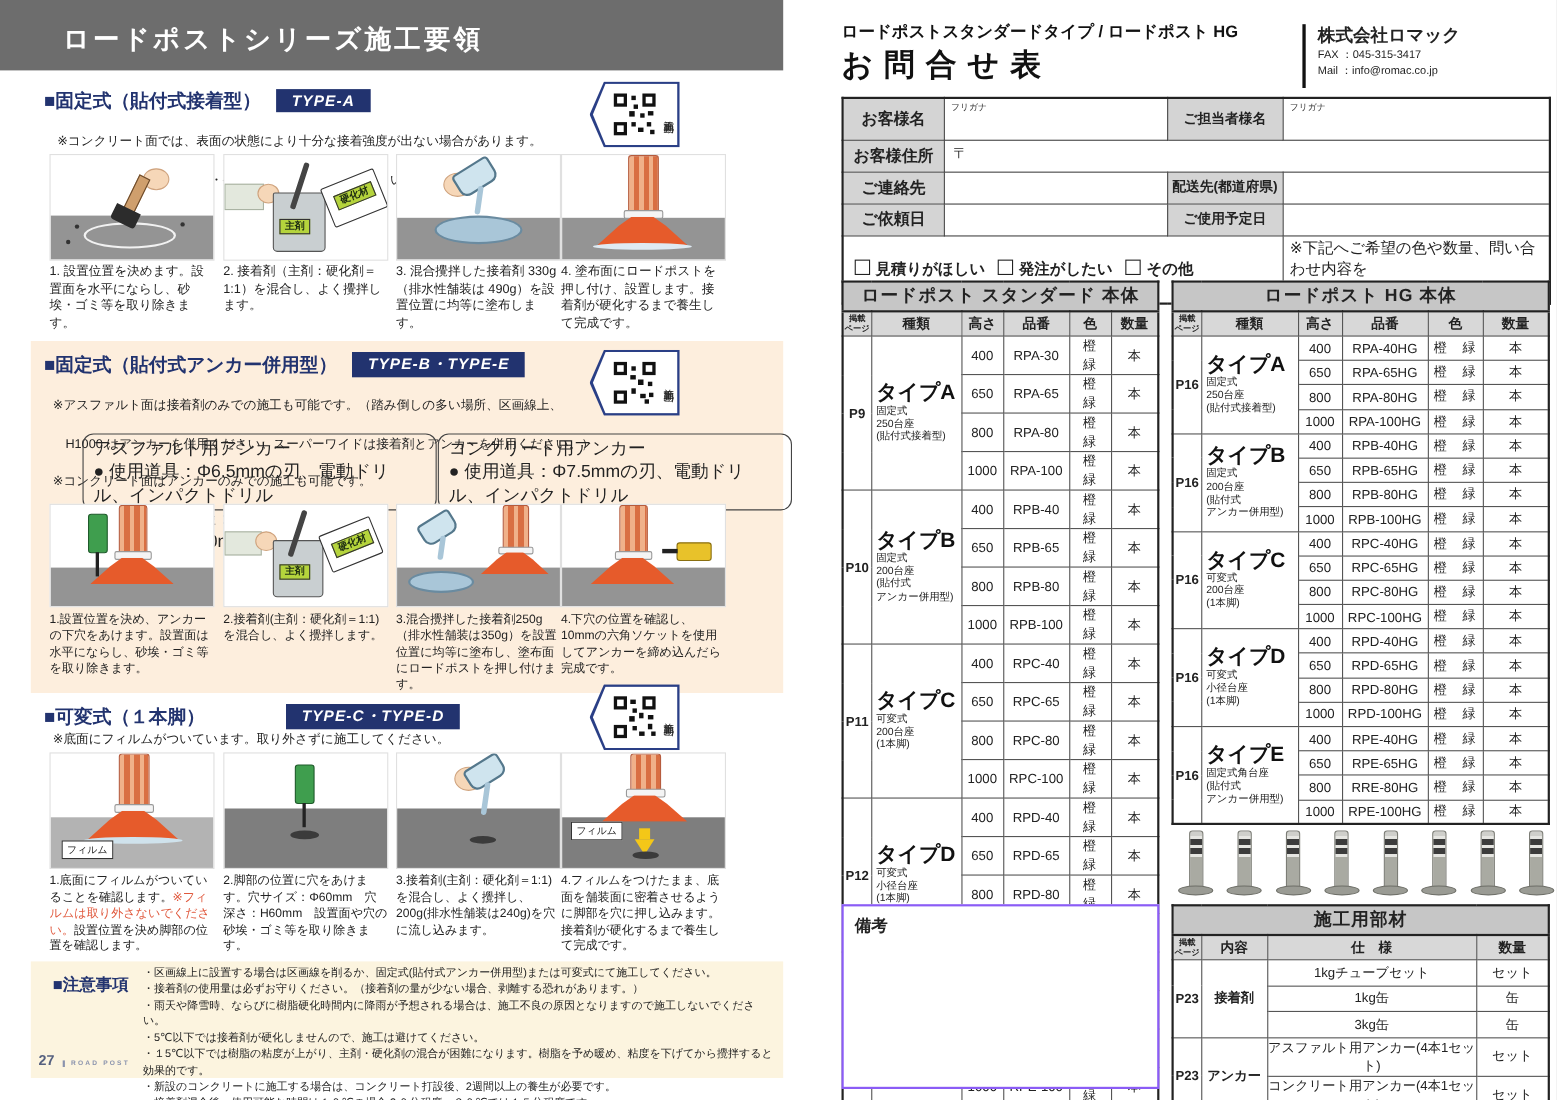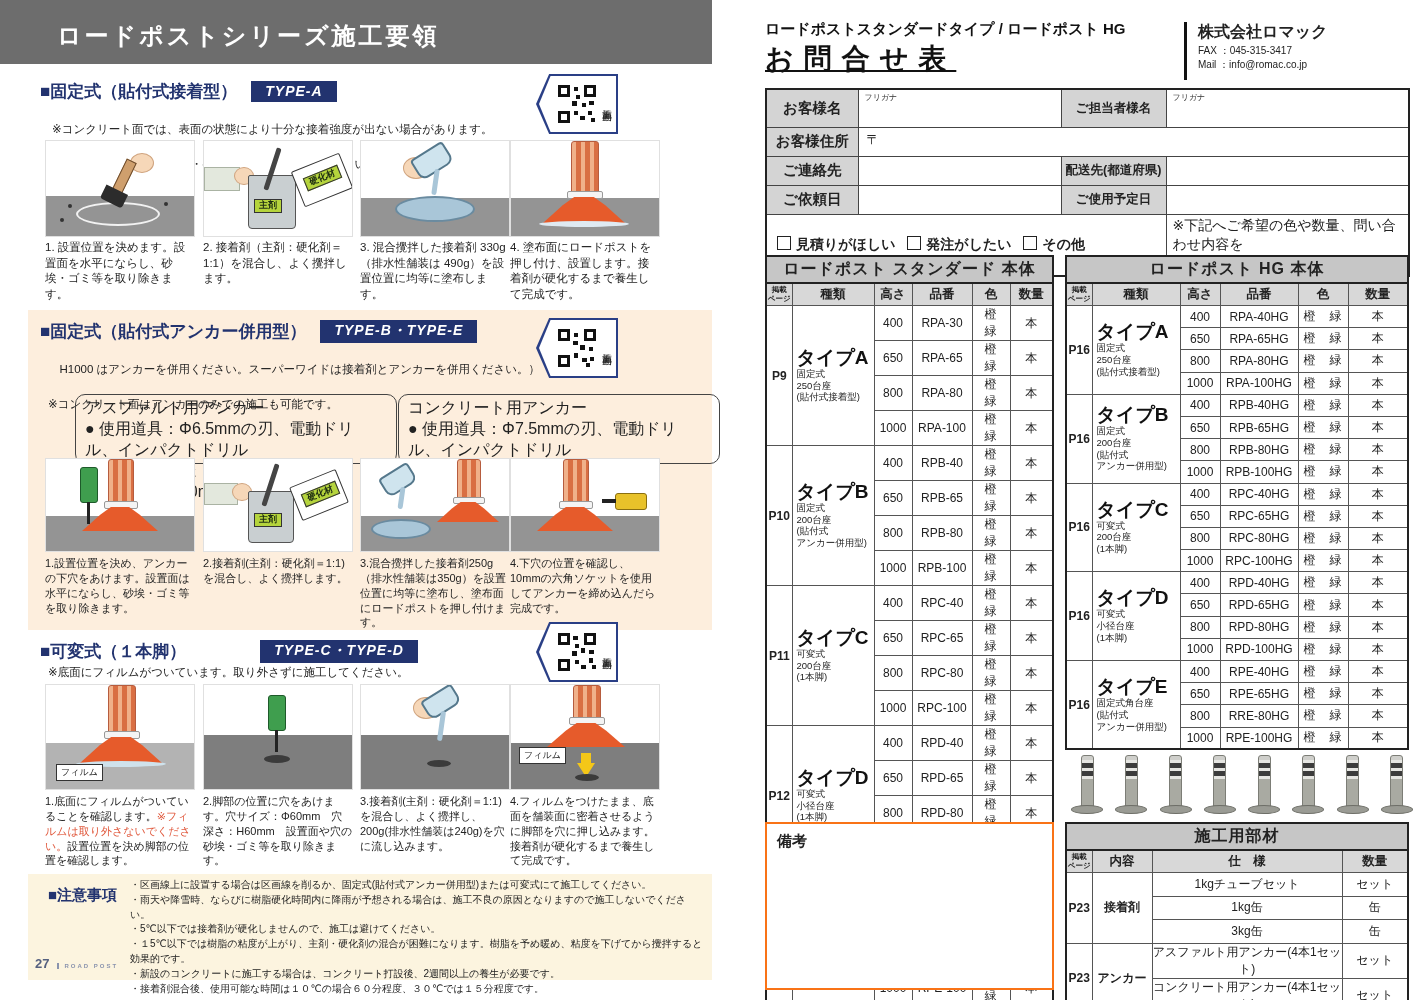--- a/index.html
+++ b/index.html
@@ -363,7 +363,7 @@
   </div>
 
   <div class="abs r-subtitle" style="left:765px;top:20px;">ロードポストスタンダードタイプ / ロードポスト HG</div>
-  <div class="abs r-title" style="left:765px;top:40px;text-decoration:underline;">お問合せ表</div>
+  <div class="abs r-title" style="left:765px;top:40px;">お問合せ表</div>
   <div class="abs r-divider" style="left:1184px;top:22px;height:58px;"></div>
   <div class="abs r-company" style="left:1198px;top:22px;">株式会社ロマック</div>
   <div class="abs r-contact" style="left:1198px;top:44px;">

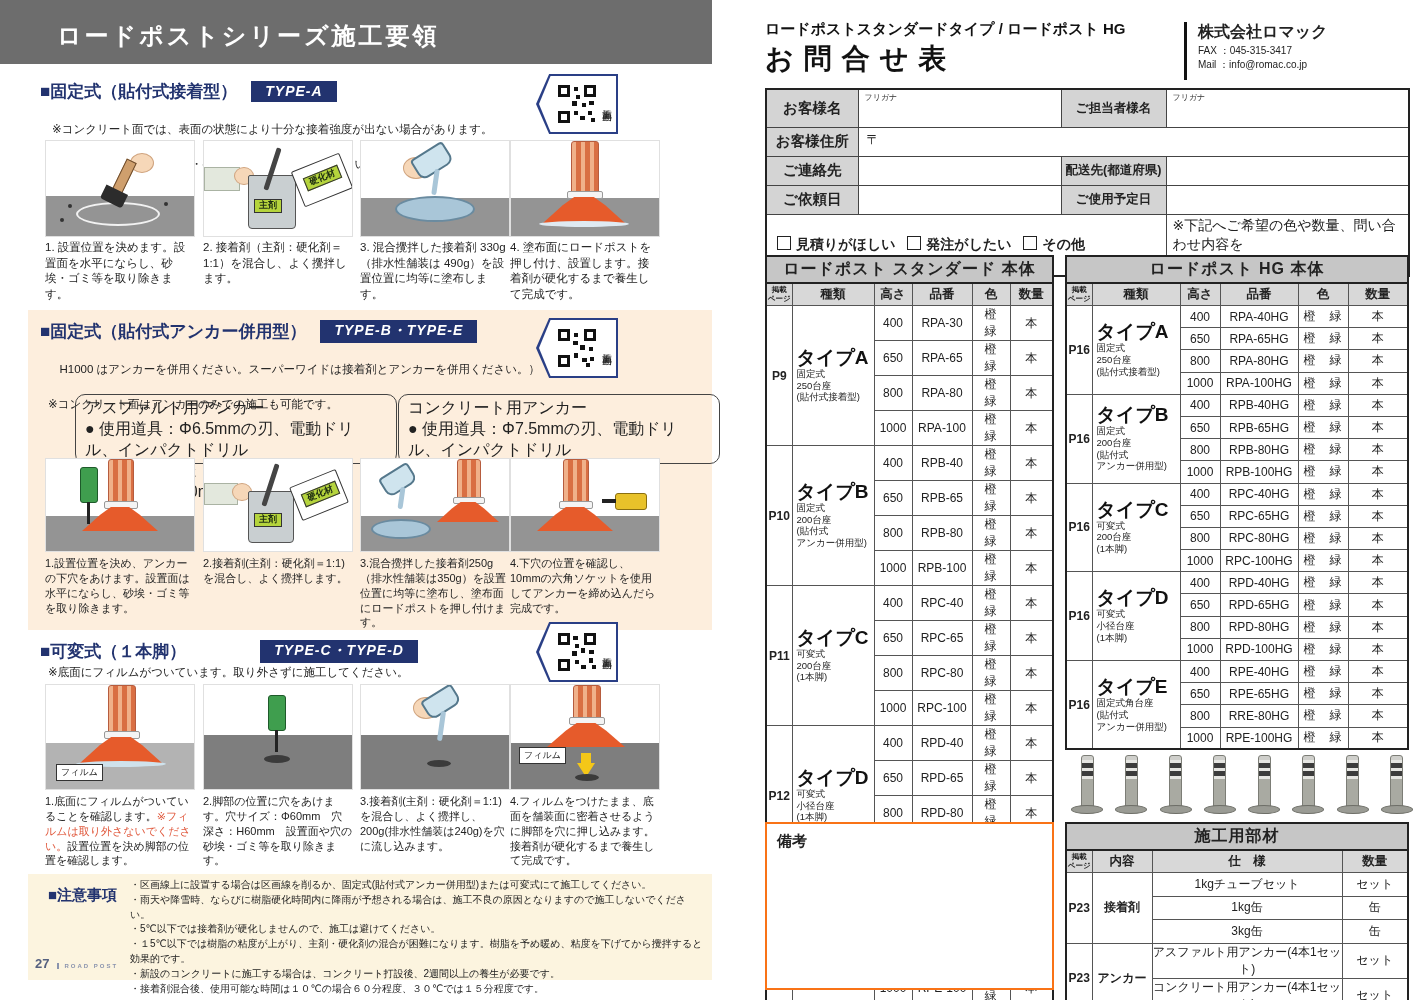--- a/index.html
+++ b/index.html
@@ -191,6 +191,7 @@
     <span class="badge">TYPE-B・TYPE-E</span>
   </div>
   <div class="abs note" style="left:48px;top:344px;">
+    <div>※アスファルト面は接着剤のみでの施工も可能です。（踏み倒しの多い場所、区画線上、</div>
     <div>　H1000 はアンカーを併用ください。スーパーワイドは接着剤とアンカーを併用ください。）</div>
     <div>※コンクリート面はアンカーのみでの施工も可能です。</div>
   </div>

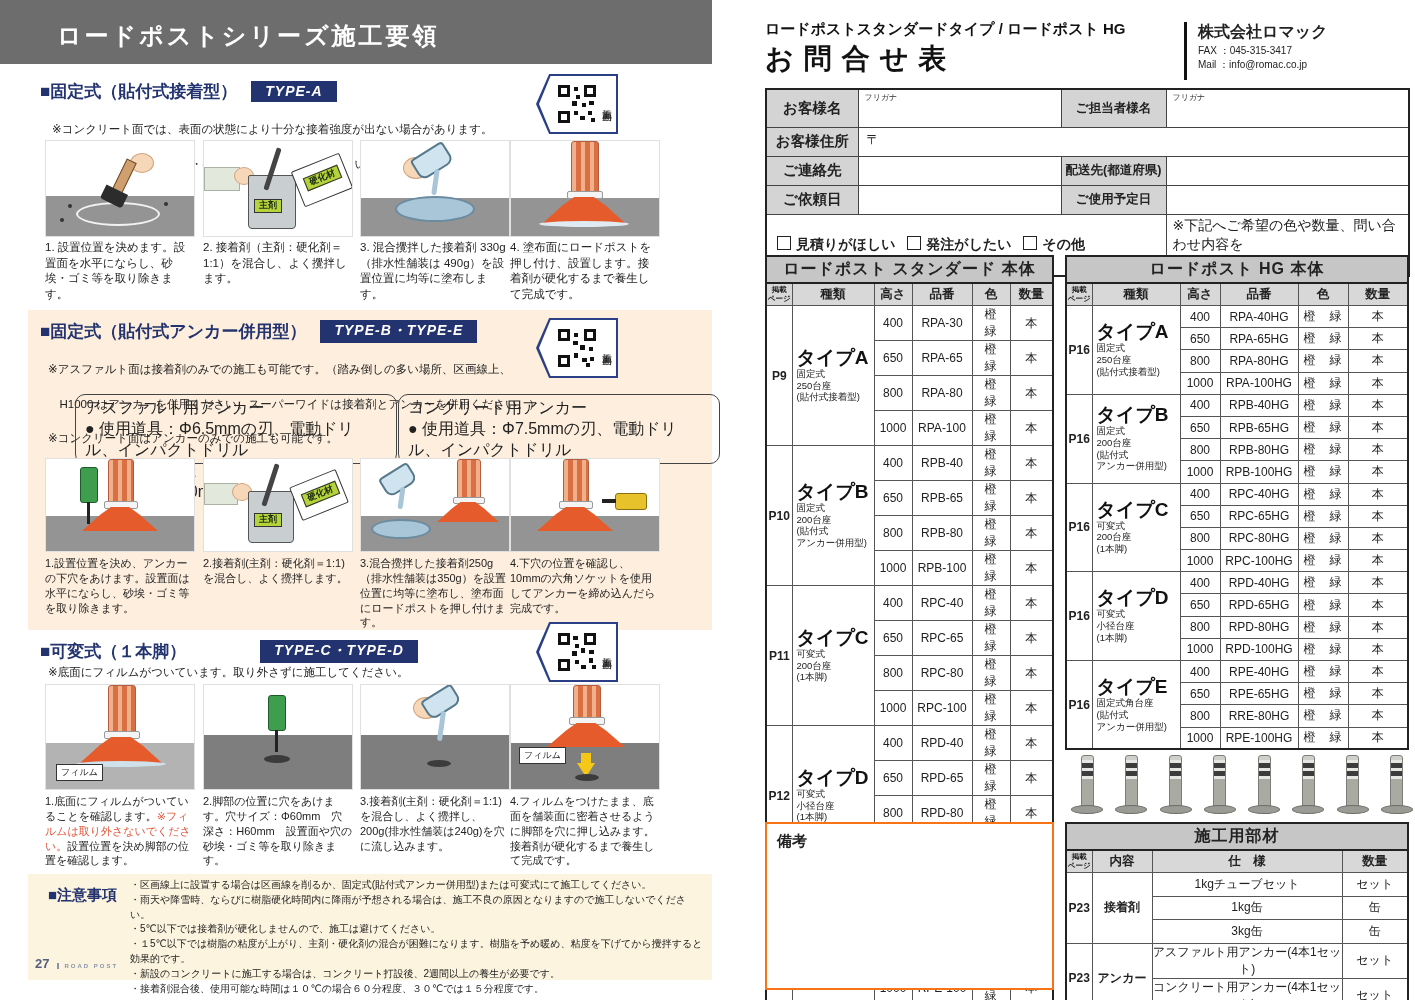--- a/index.html
+++ b/index.html
@@ -96,7 +96,7 @@
   .spec-c{text-align:left;padding-left:7px;font-size:11.5px;}
   .content-c{font-weight:bold;font-size:13px;}
 
-  .remarks{border:2px solid #f97316;background:#fff;}
+  .remarks{border:2px solid #8b5cf6;background:#fff;}
   .remarks .rl{font-size:15px;font-weight:bold;padding:8px 0 0 10px;}
 
   .bollards{display:flex;justify-content:space-between;align-items:flex-end;padding:0 6px;}

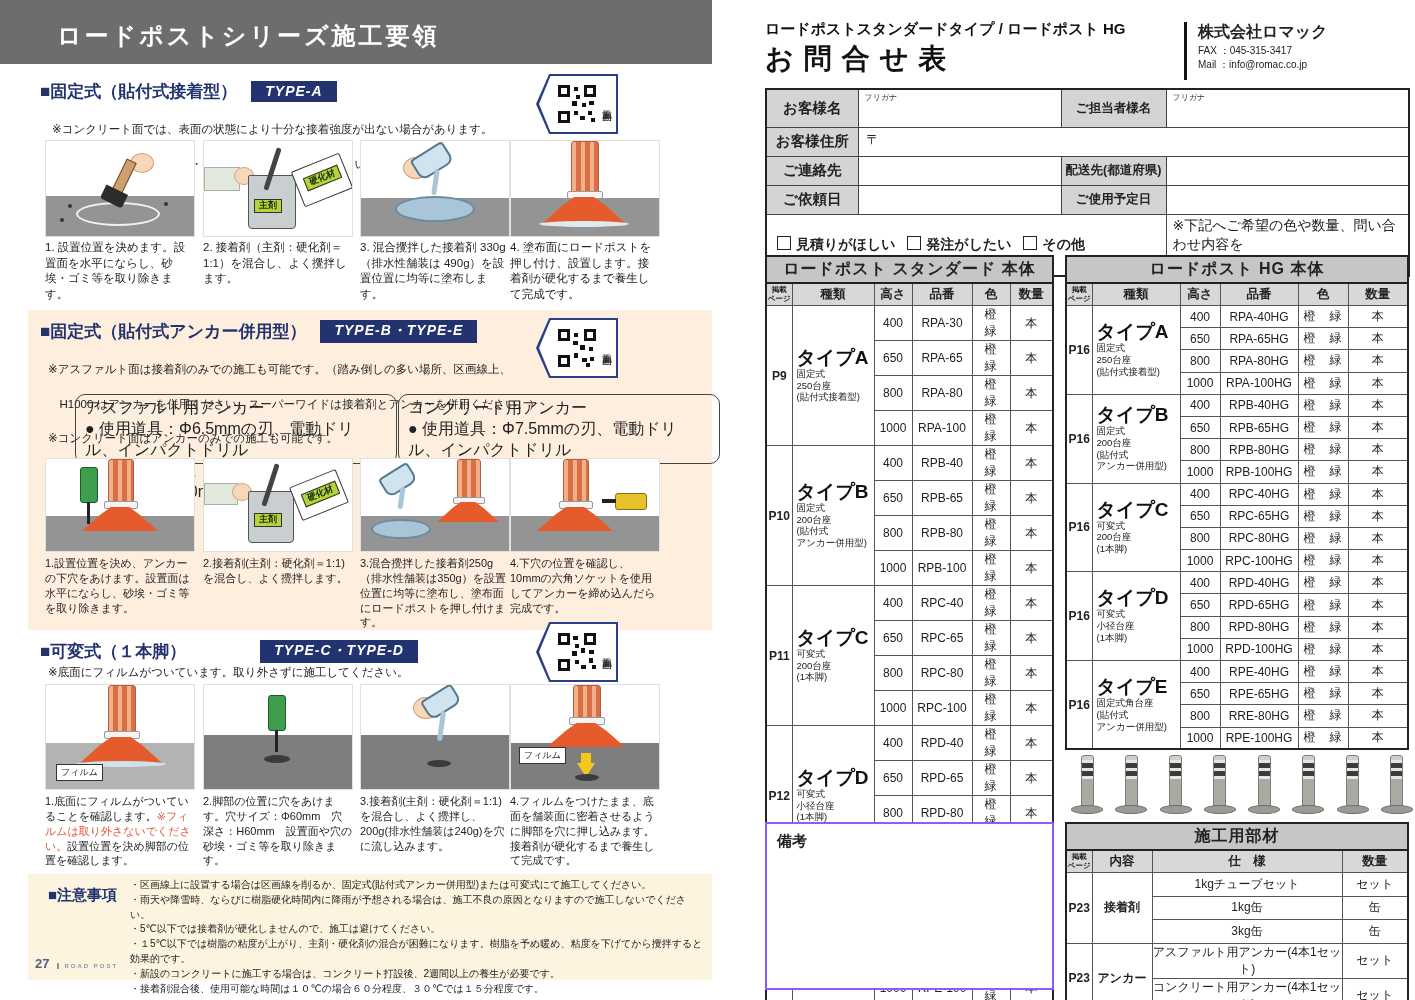--- a/index.html
+++ b/index.html
@@ -352,6 +352,7 @@
   <div class="abs" style="left:48px;top:886px;font-size:15px;font-weight:bold;color:#22336f;">■注意事項</div>
   <div class="abs notice-items" style="left:130px;top:878px;width:575px;">
     <div>・区画線上に設置する場合は区画線を削るか、固定式(貼付式アンカー併用型)または可変式にて施工してください。</div>
+    <div>・接着剤の使用量は必ずお守りください。（接着剤の量が少ない場合、剥離する恐れがあります。）</div>
     <div>・雨天や降雪時、ならびに樹脂硬化時間内に降雨が予想される場合は、施工不良の原因となりますので施工しないでください。</div>
     <div>・5℃以下では接着剤が硬化しませんので、施工は避けてください。</div>
     <div>・１5℃以下では樹脂の粘度が上がり、主剤・硬化剤の混合が困難になります。樹脂を予め暖め、粘度を下げてから攪拌すると効果的です。</div>

